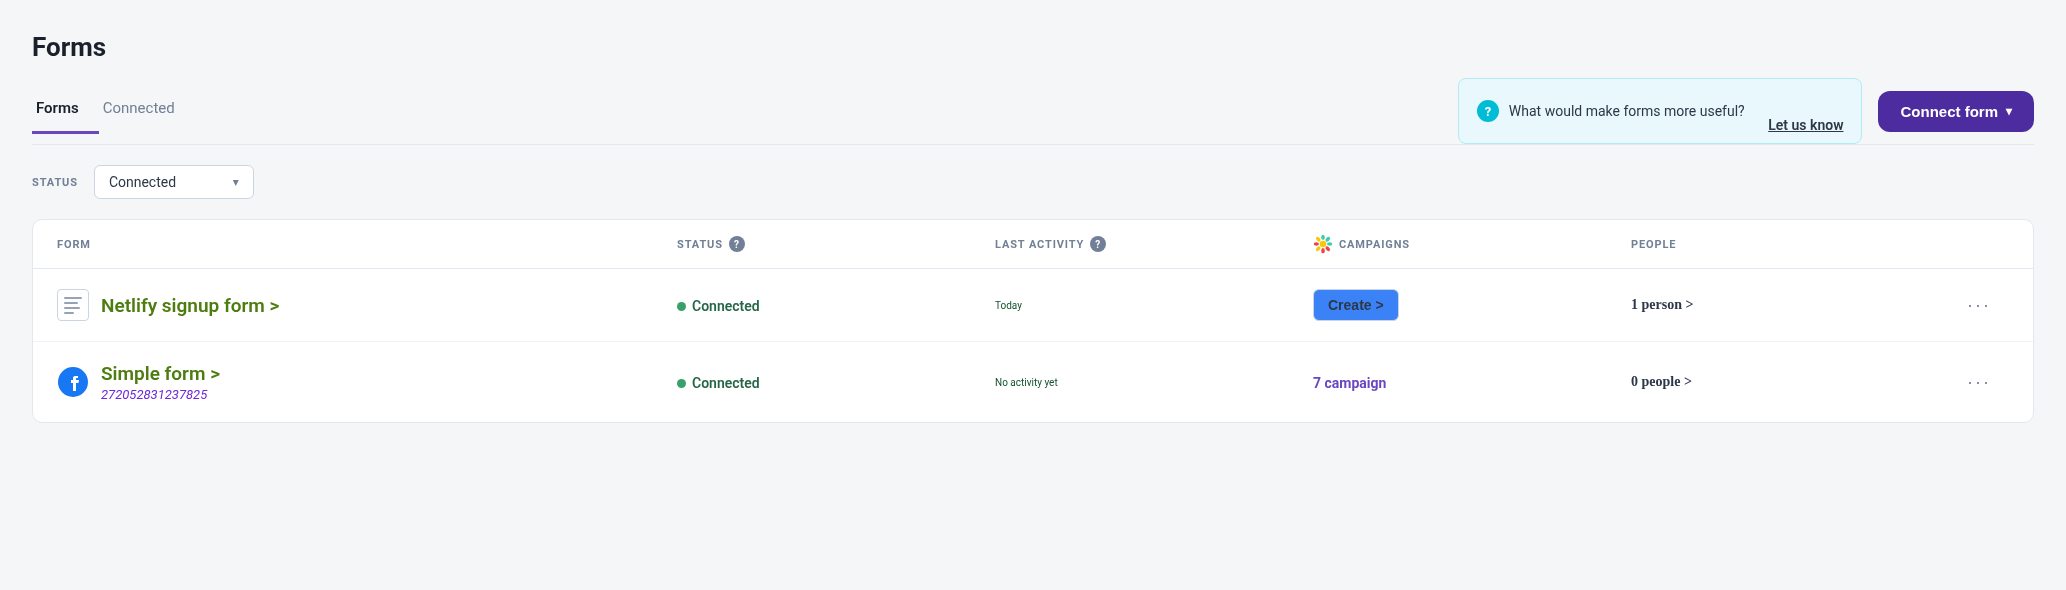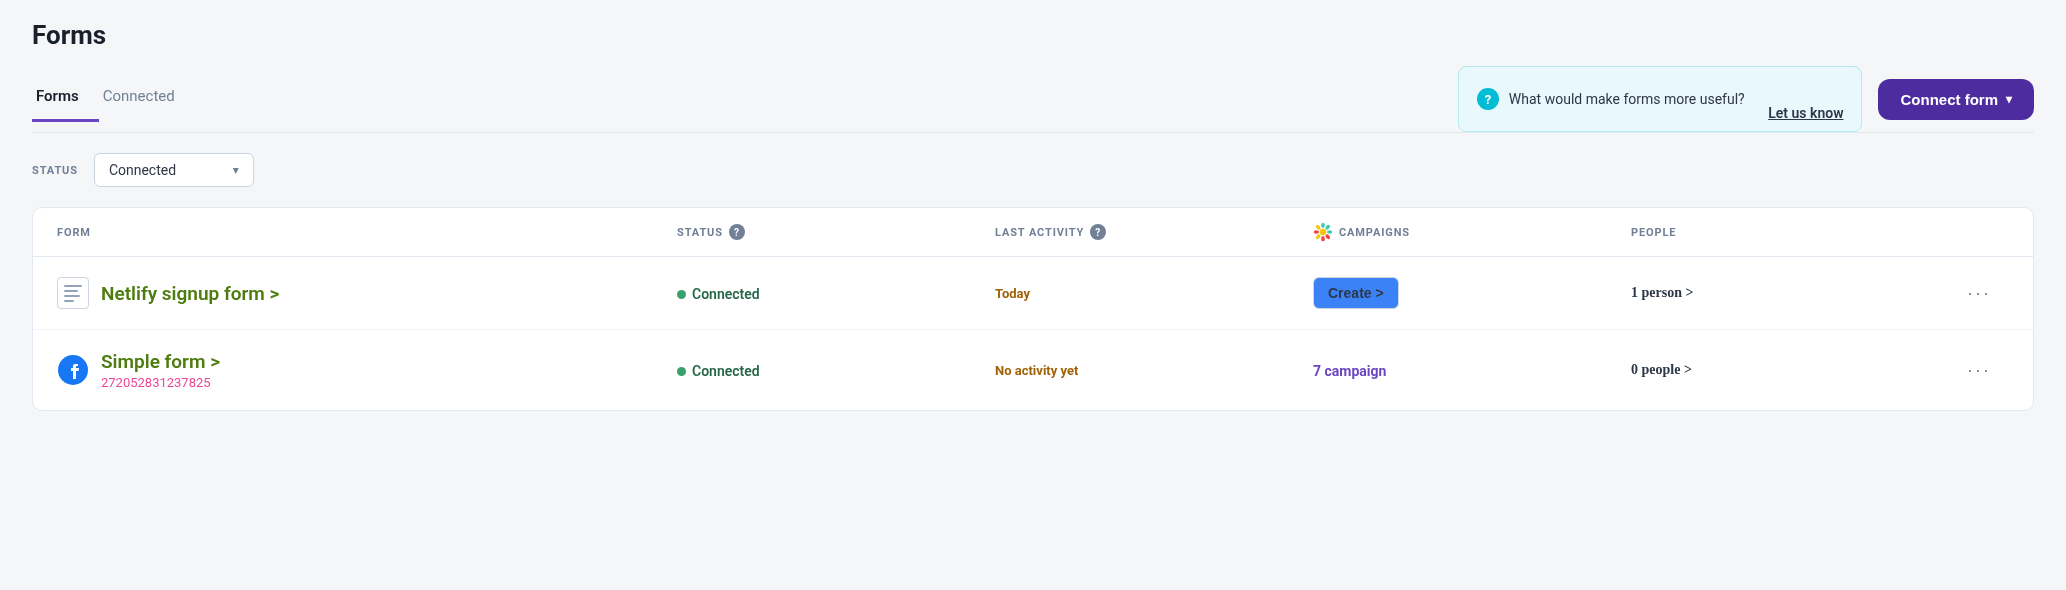--- a/index.html
+++ b/index.html
@@ -10,7 +10,7 @@
       min-height: 590px;
     }
     .page-container {
-      padding: 20px 32px;
+      padding: 32px 32px;
       max-width: 2066px;
     }
     .page-title {

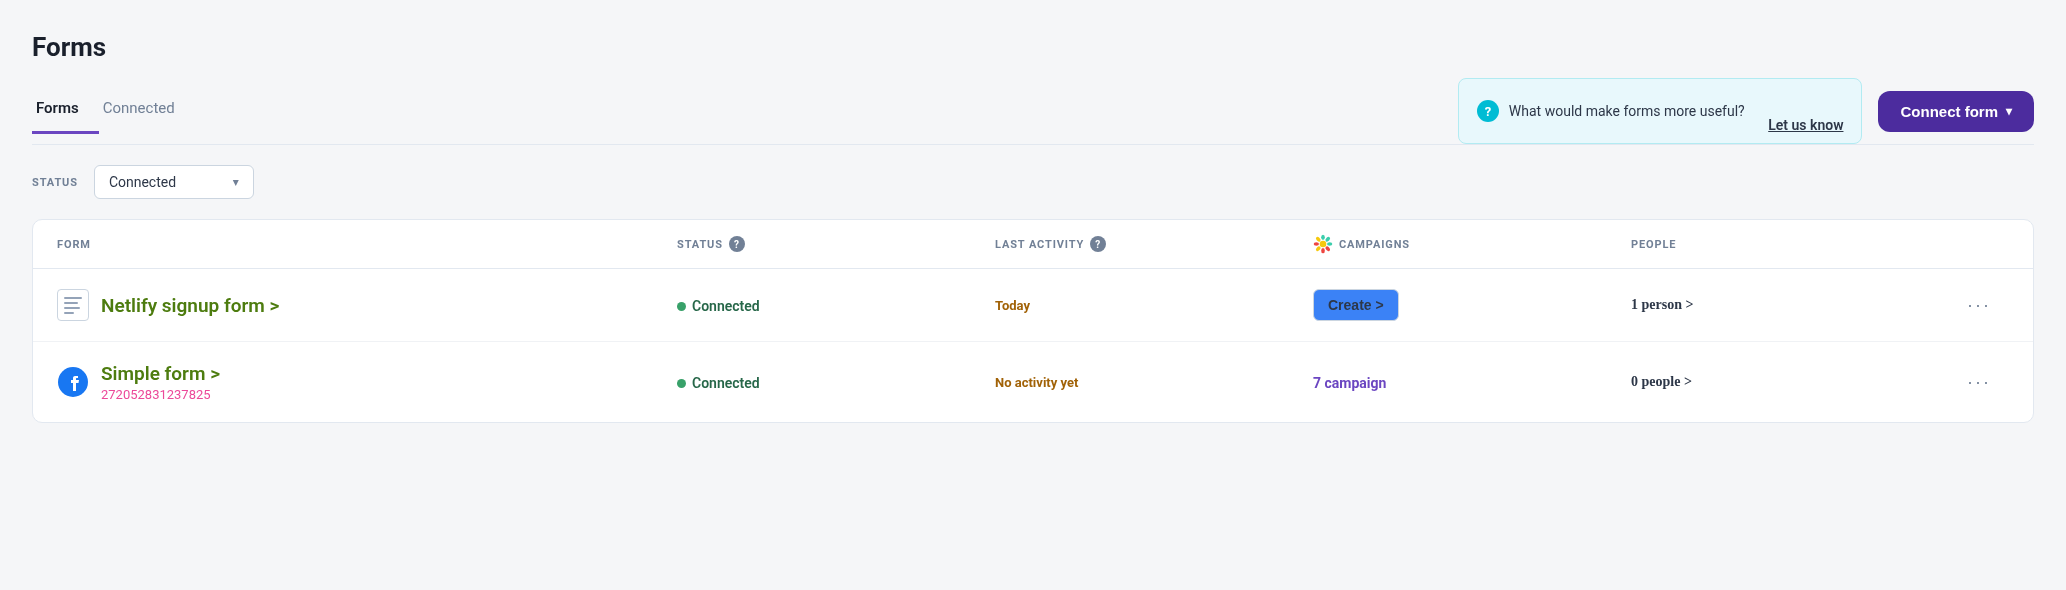--- a/index.html
+++ b/index.html
@@ -226,9 +226,8 @@
       flex-shrink: 0;
     }
     .last-activity {
-      font-size: 13px;
-      color: #a16207;
-      font-weight: bold;
+      font-size: 10px;
+      color: #14532d;
     }
     .create-btn {
       background: #3b82f6;

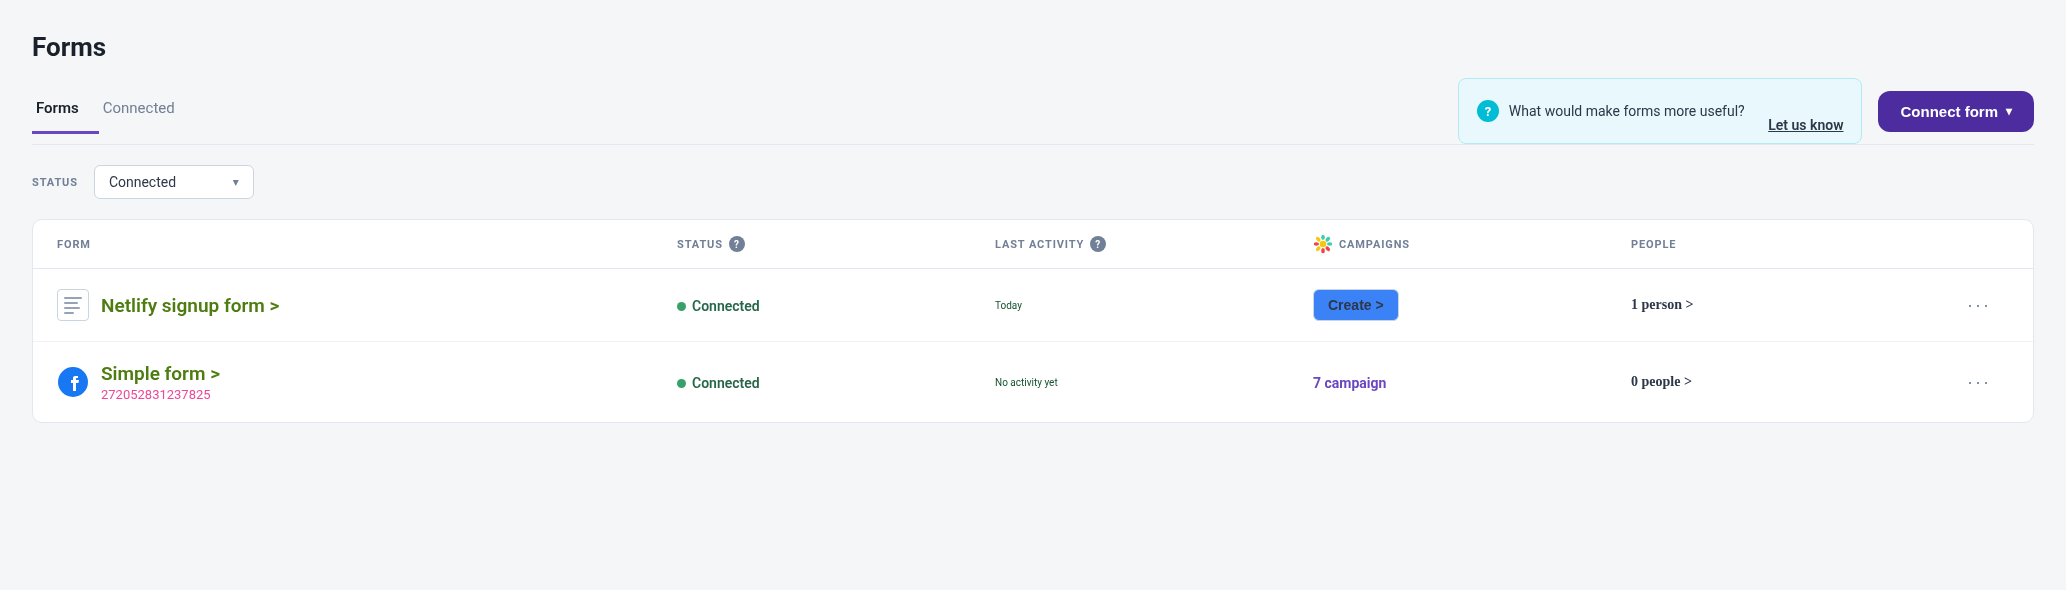--- a/index.html
+++ b/index.html
@@ -194,8 +194,9 @@
     }
     .form-sub {
       font-size: 13px;
-      color: #ec4899;
+      color: #6d28d9;
       margin-top: 2px;
+      font-style: italic;
     }
     .form-icon {
       width: 32px;

